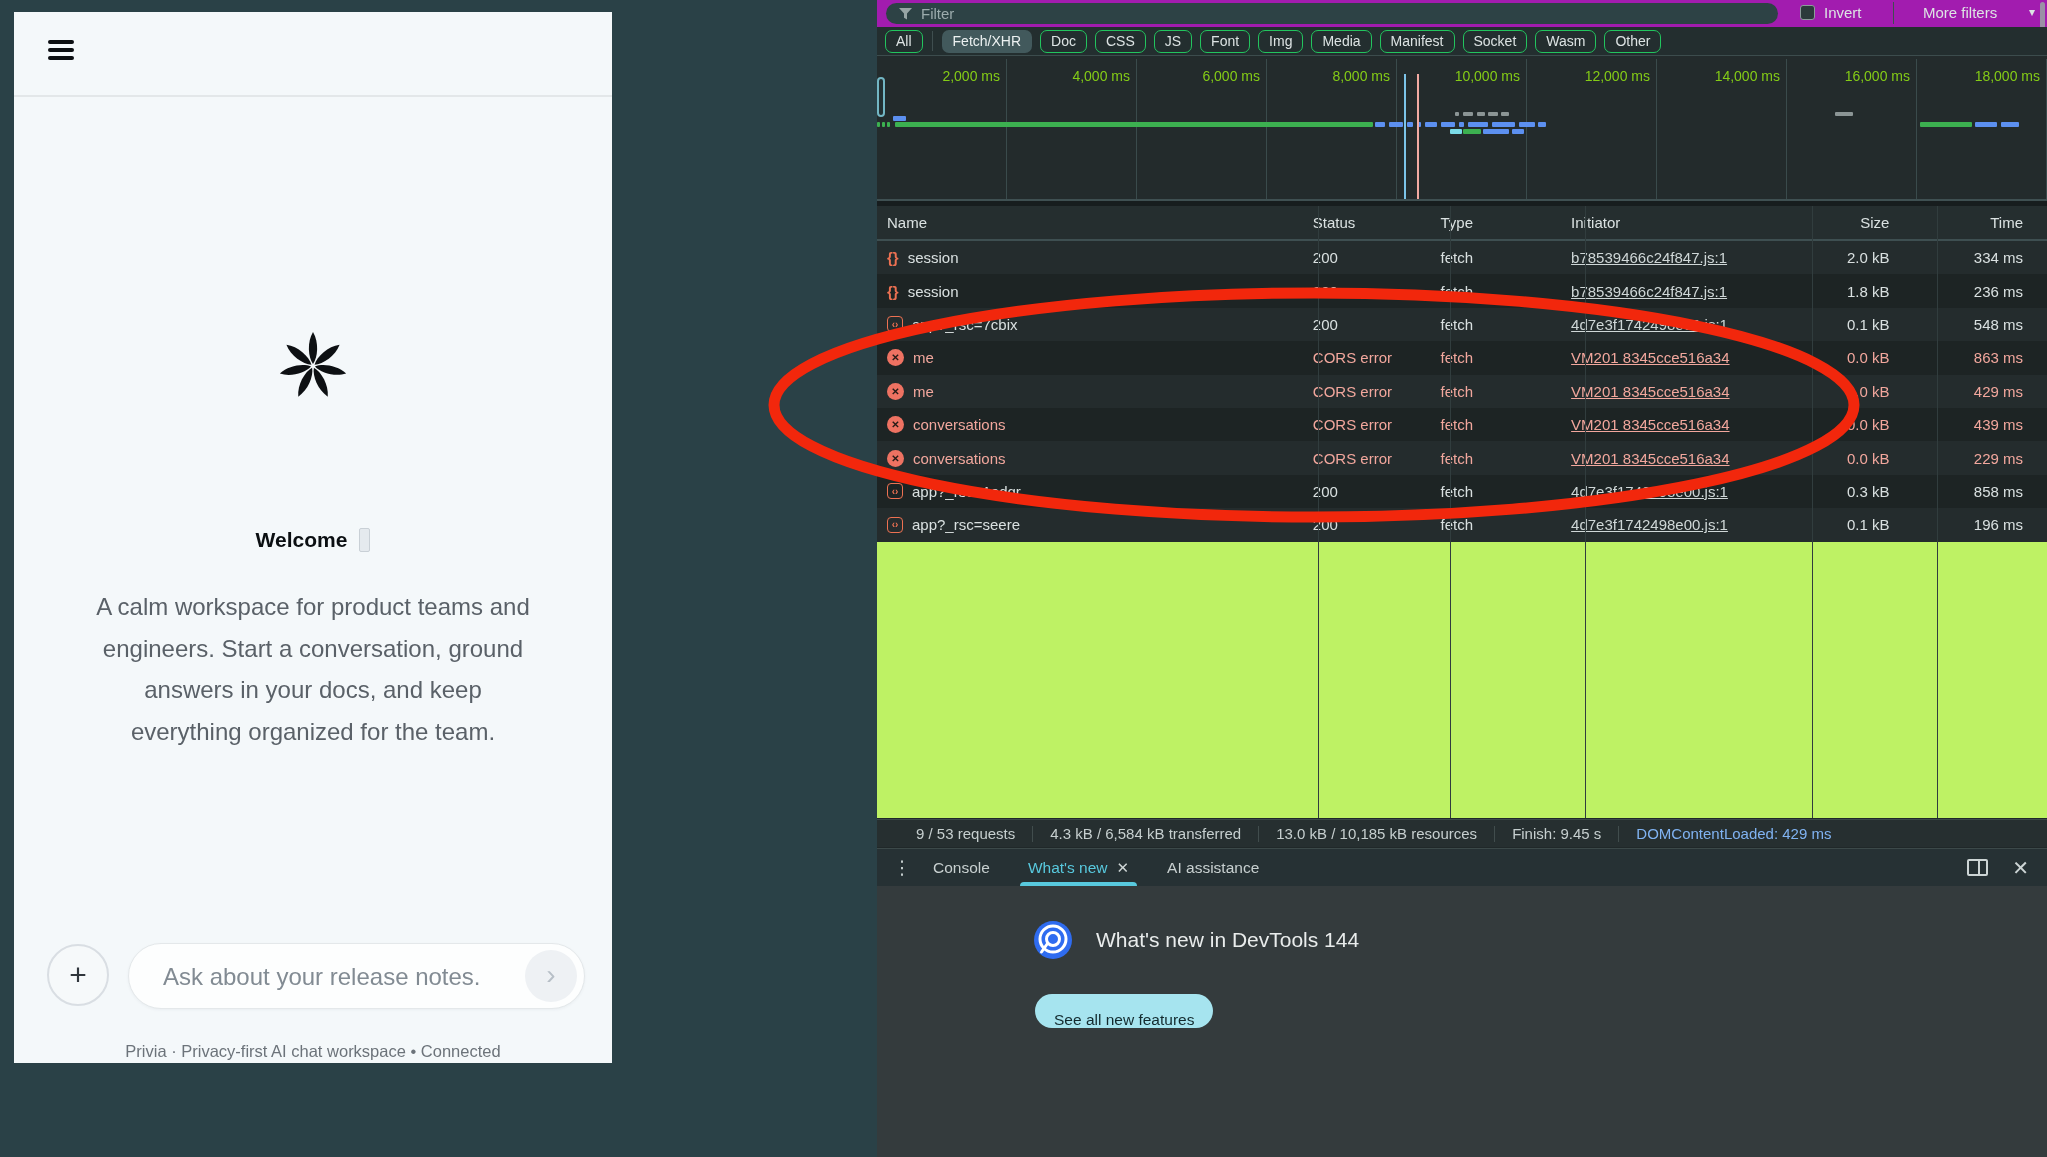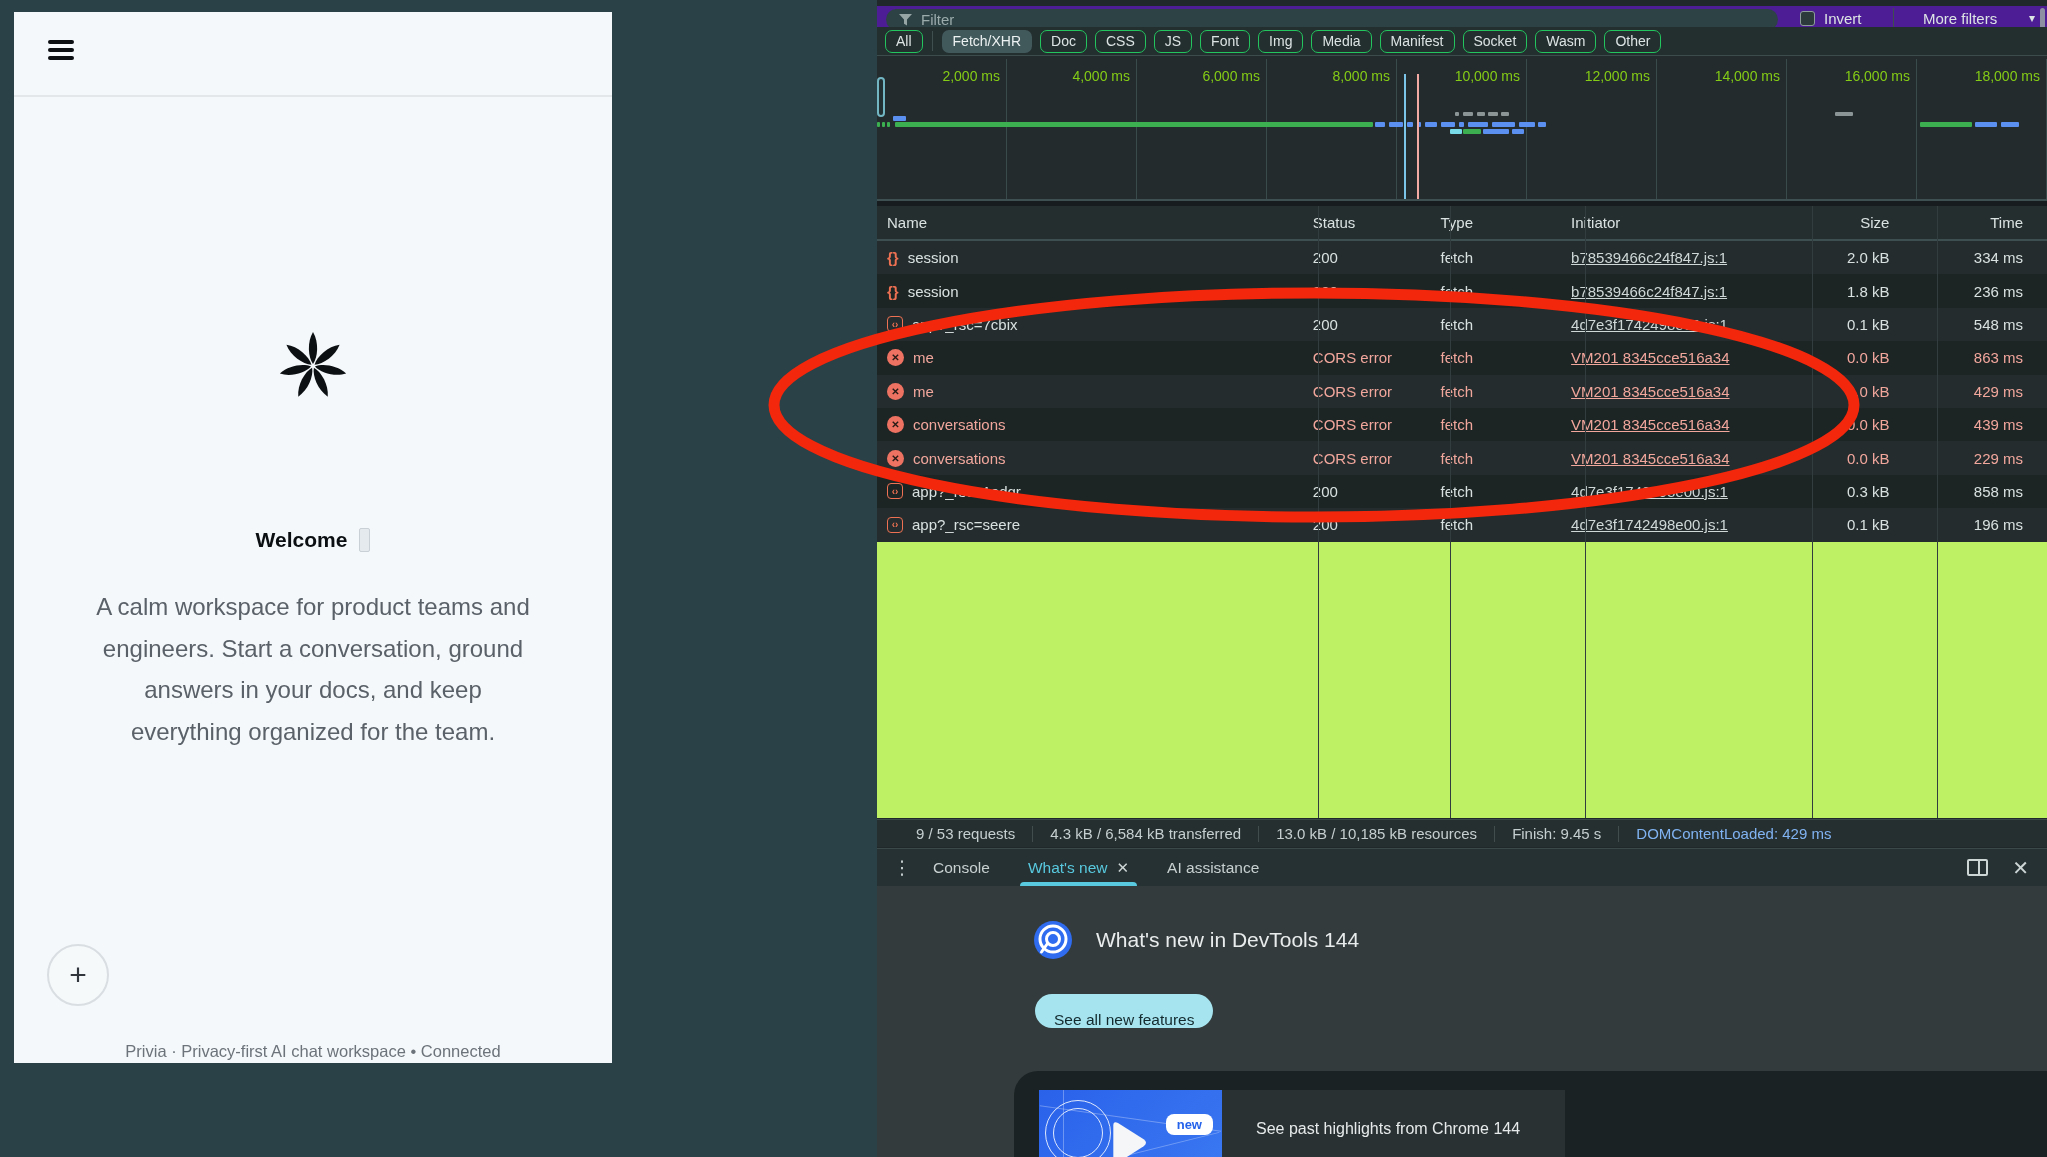--- a/index.html
+++ b/index.html
@@ -29,7 +29,7 @@
   
   .devtools{position:absolute;left:877px;top:0;width:1170px;height:1157px;background:#202829;}
   
-  .dt-toolbar{position:absolute;left:0;top:6px;width:100%;height:27px;background:#4c1d95;}
+  .dt-toolbar{position:absolute;left:0;top:0;width:100%;height:27px;background:#a21caf;}
   .filter-box{position:absolute;left:9px;top:3px;width:892px;height:21px;border-radius:11px;background:#2d4245;display:flex;align-items:center;gap:9px;padding-left:13px;box-sizing:border-box;}
   .filter-box .ftxt{font-size:15px;color:#9babac;}
   .invert-cb{position:absolute;left:923px;top:5px;width:15px;height:15px;border:1.5px solid #8d9b9b;border-radius:3px;background:#2c3a3b;box-sizing:border-box;cursor:pointer;}

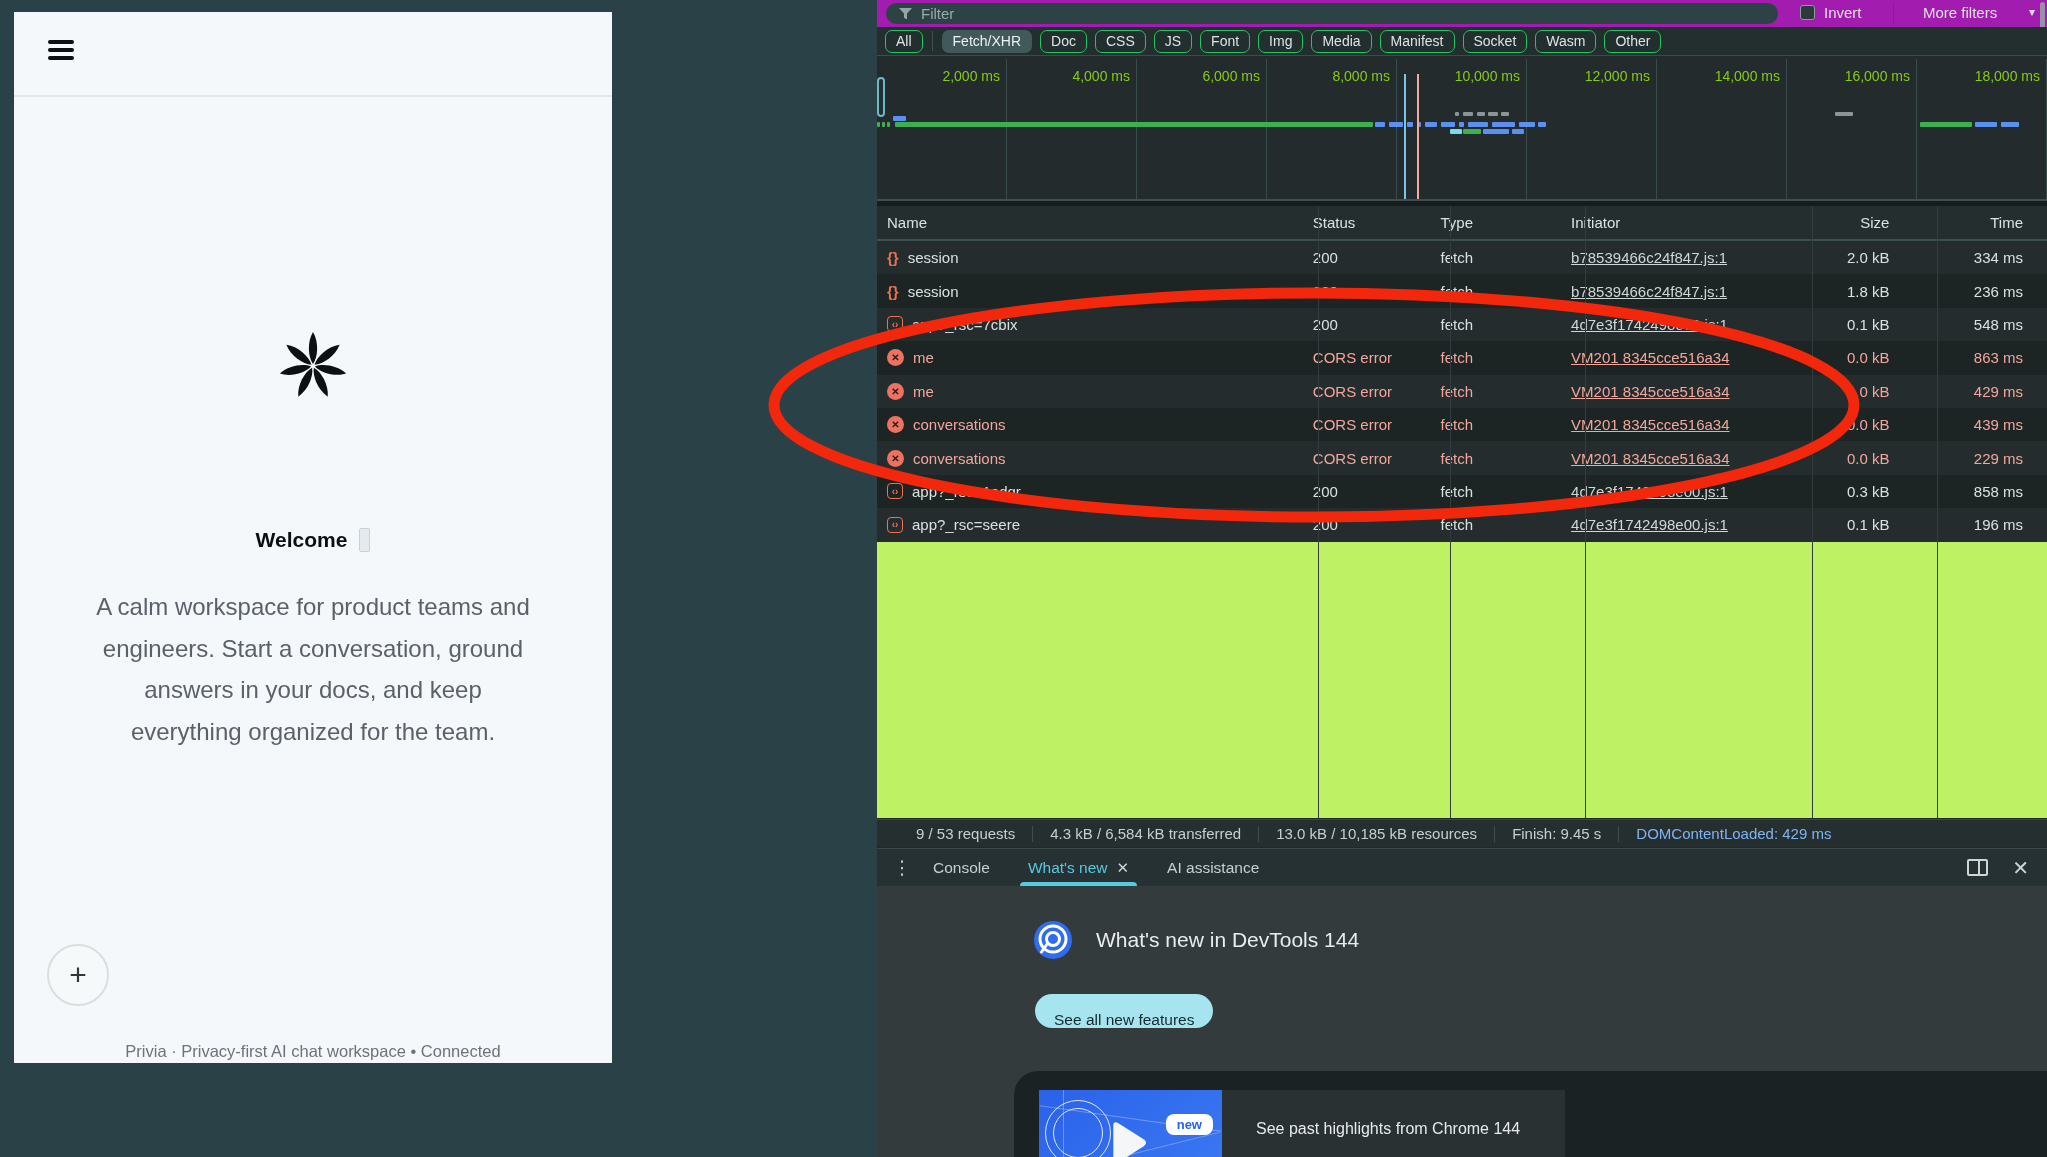--- a/index.html
+++ b/index.html
@@ -136,6 +136,12 @@
   <div class="plus-btn">
       <span>+</span>
     </div>
+  <div class="composer">
+    <input type="text" placeholder="Ask about your release notes." style="">
+    <div class="send-btn">
+        <span class="gl">›</span>
+      </div>
+  </div>
   <div class="app-footer">Privia · Privacy-first AI chat workspace • Connected</div>
 </div>
 

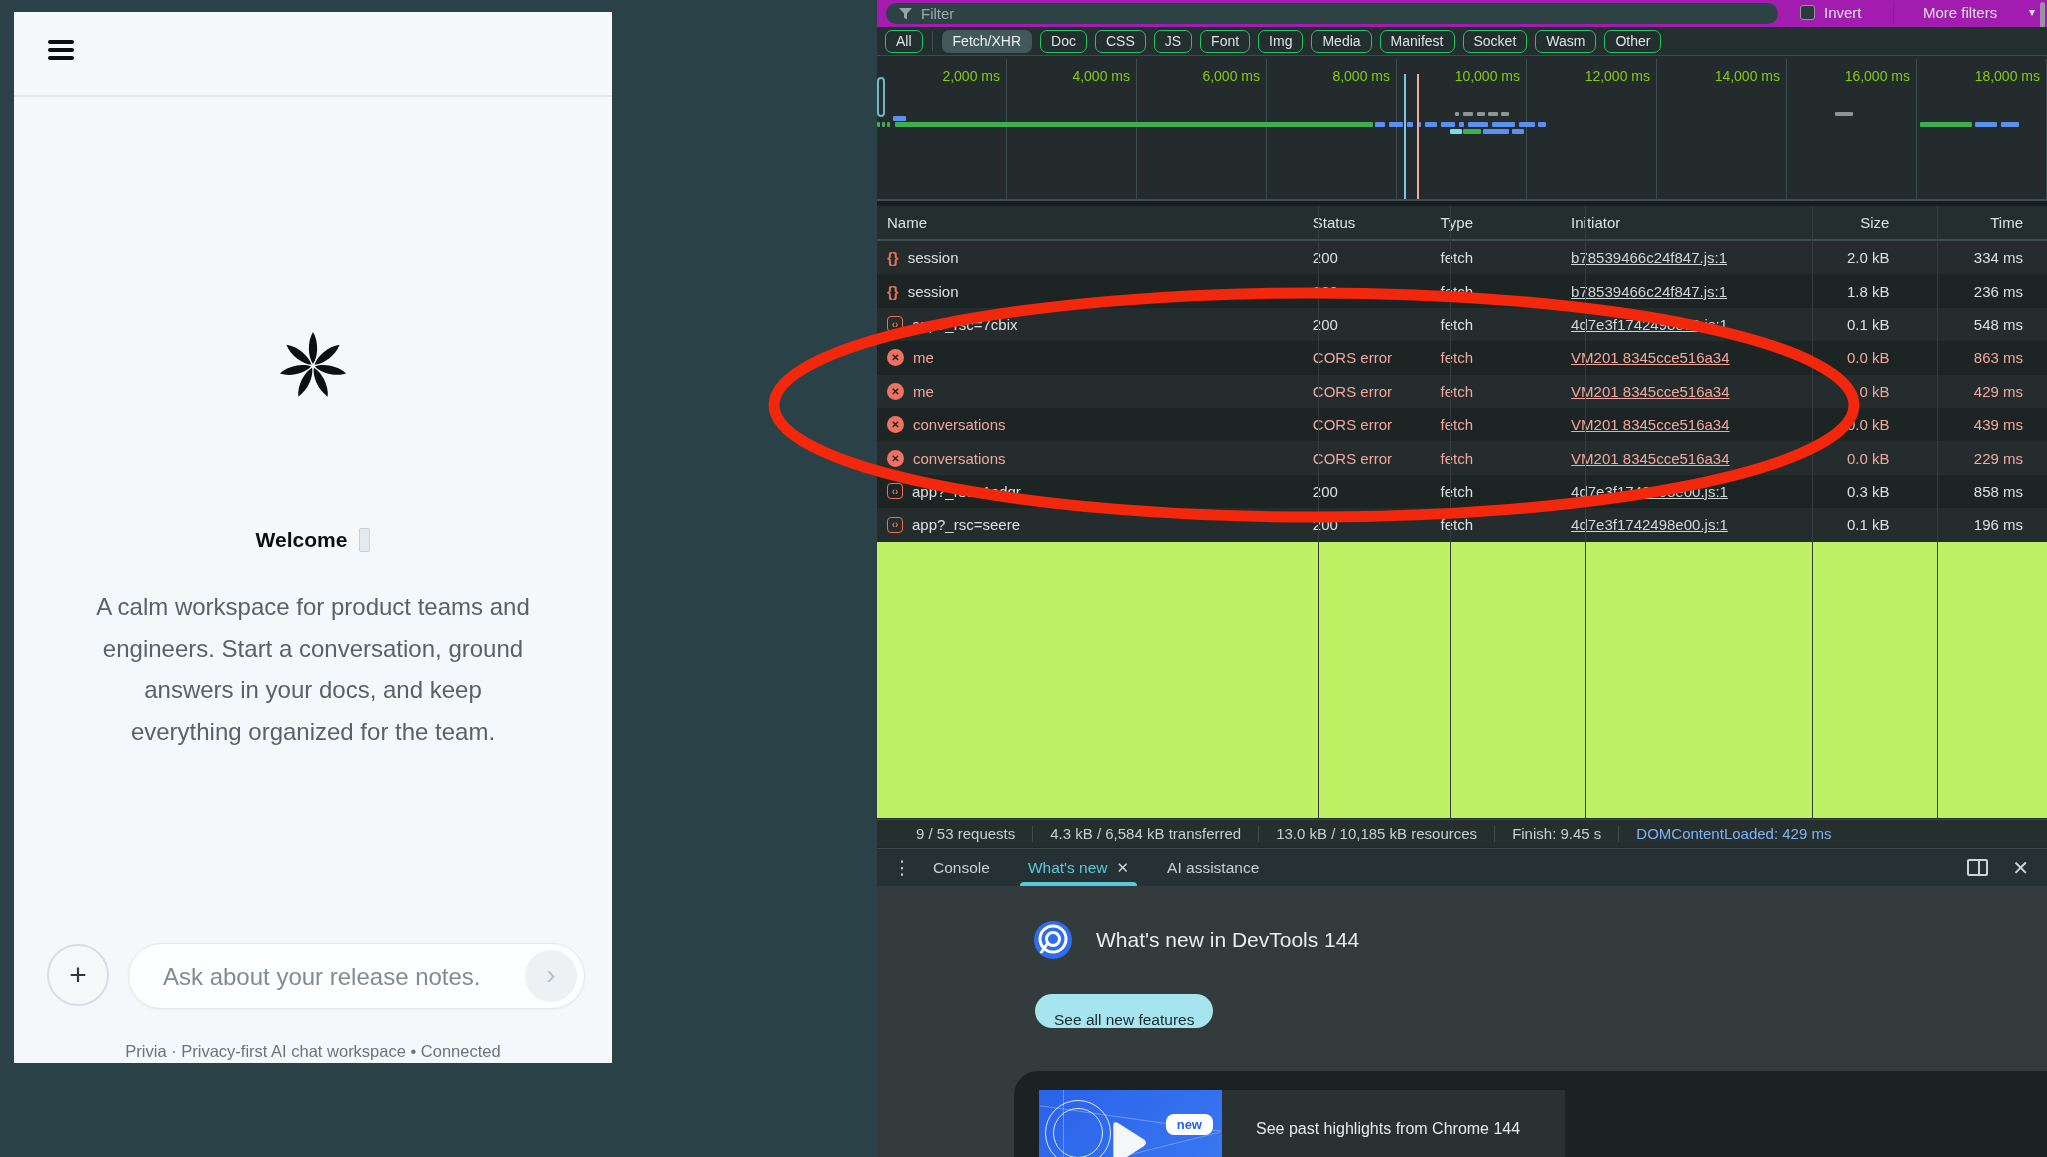--- a/index.html
+++ b/index.html
@@ -391,22 +391,6 @@
       <span class="wn-title">What's new in DevTools 144</span>
     </div>
     <button class="wn-cta">See all new features</button>
-    <div class="wn-card">
-      <div class="wn-thumb">
-        <div class="bp-circle" style="left:6px;top:10px;width:64px;height:64px;"></div>
-        <div class="bp-circle" style="left:14px;top:18px;width:48px;height:48px;"></div>
-        <div class="bp-line" style="left:0;top:28px;width:183px;height:1px;transform:rotate(8deg);"></div>
-        <div class="bp-line" style="left:24px;top:0;width:1px;height:100px;"></div>
-        <div class="bp-line" style="left:0;top:64px;width:183px;height:1px;transform:rotate(-14deg);"></div>
-        <svg width="56" height="56" viewBox="0 0 48 48" style="position:absolute;left:58px;top:26px;">
-          <path d="M14 8 Q14 4 18 6 L40 20 Q44 23 40 26 L18 40 Q14 42 14 38 Z" fill="#f4f6f8"></path>
-        </svg>
-        <span class="wn-badge">new</span>
-      </div>
-      <div class="wn-strip">
-        <span class="txt">See past highlights from Chrome 144</span>
-      </div>
-    </div>
   </div>
 </div>
 

